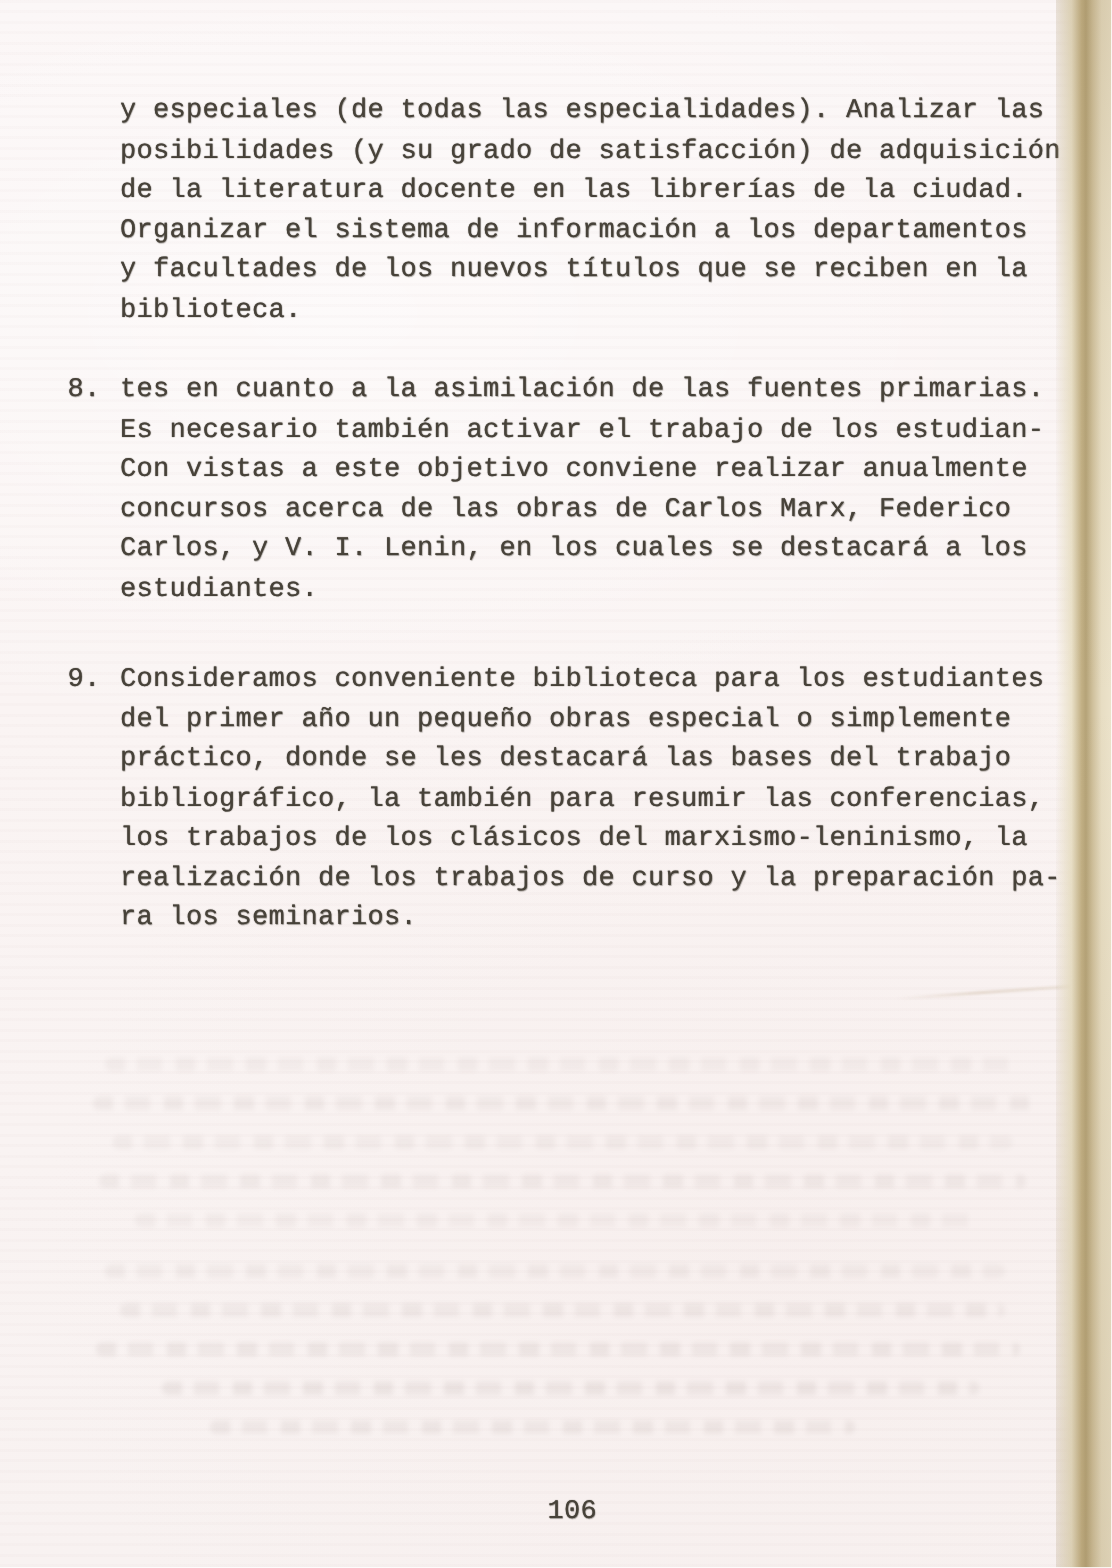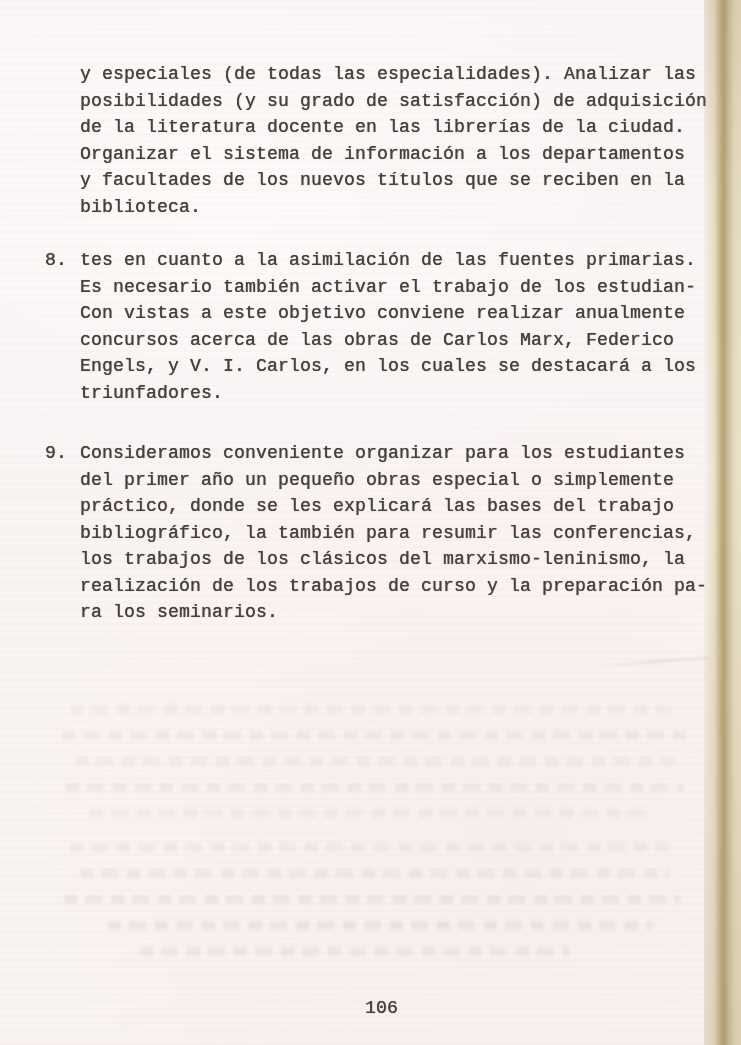--- a/index.html
+++ b/index.html
@@ -103,7 +103,7 @@
       <div class="tline">Es necesario también activar el trabajo de los estudian-</div>
       <div class="tline">Con vistas a este objetivo conviene realizar anualmente</div>
       <div class="tline">concursos acerca de las obras de Carlos Marx, Federico</div>
-      <div class="tline">Engels, y V. I. Carlos, en los cuales se destacará a los</div>
+      <div class="tline">Carlos, y V. I. Lenin, en los cuales se destacará a los</div>
       <div class="tline">triunfadores.</div>
     </div>
   </div>

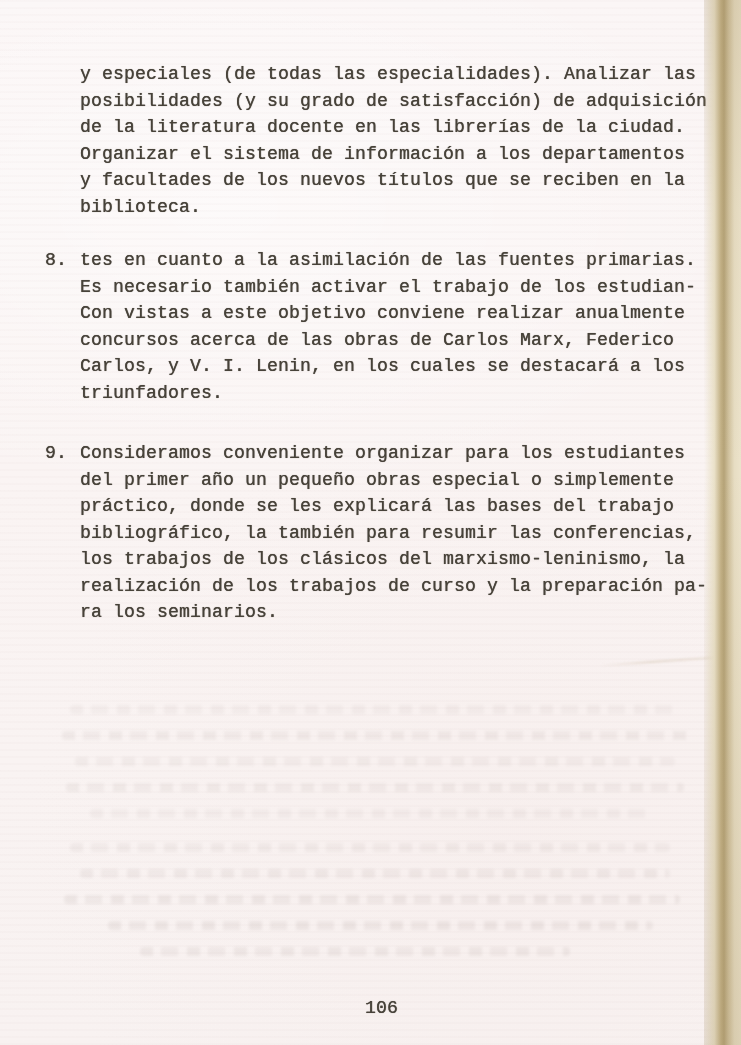--- a/index.html
+++ b/index.html
@@ -104,7 +104,7 @@
       <div class="tline">Con vistas a este objetivo conviene realizar anualmente</div>
       <div class="tline">concursos acerca de las obras de Carlos Marx, Federico</div>
       <div class="tline">Carlos, y V. I. Lenin, en los cuales se destacará a los</div>
-      <div class="tline">triunfadores.</div>
+      <div class="tline">estudiantes.</div>
     </div>
   </div>
 

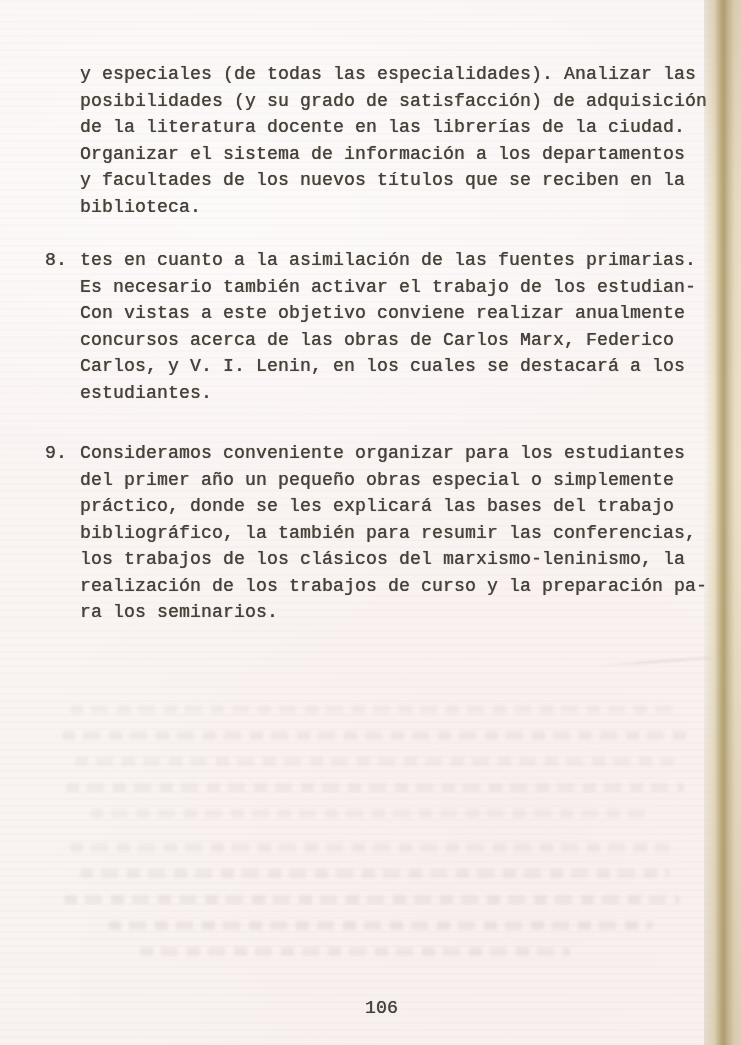--- a/index.html
+++ b/index.html
@@ -111,7 +111,7 @@
   <div class="item item9 ink">
     <div class="num tline">9.</div>
     <div class="body">
-      <div class="tline">Consideramos conveniente organizar para los estudiantes</div>
+      <div class="tline">Consideramos conveniente biblioteca para los estudiantes</div>
       <div class="tline">del primer año un pequeño obras especial o simplemente</div>
       <div class="tline">práctico, donde se les explicará las bases del trabajo</div>
       <div class="tline">bibliográfico, la también para resumir las conferencias,</div>

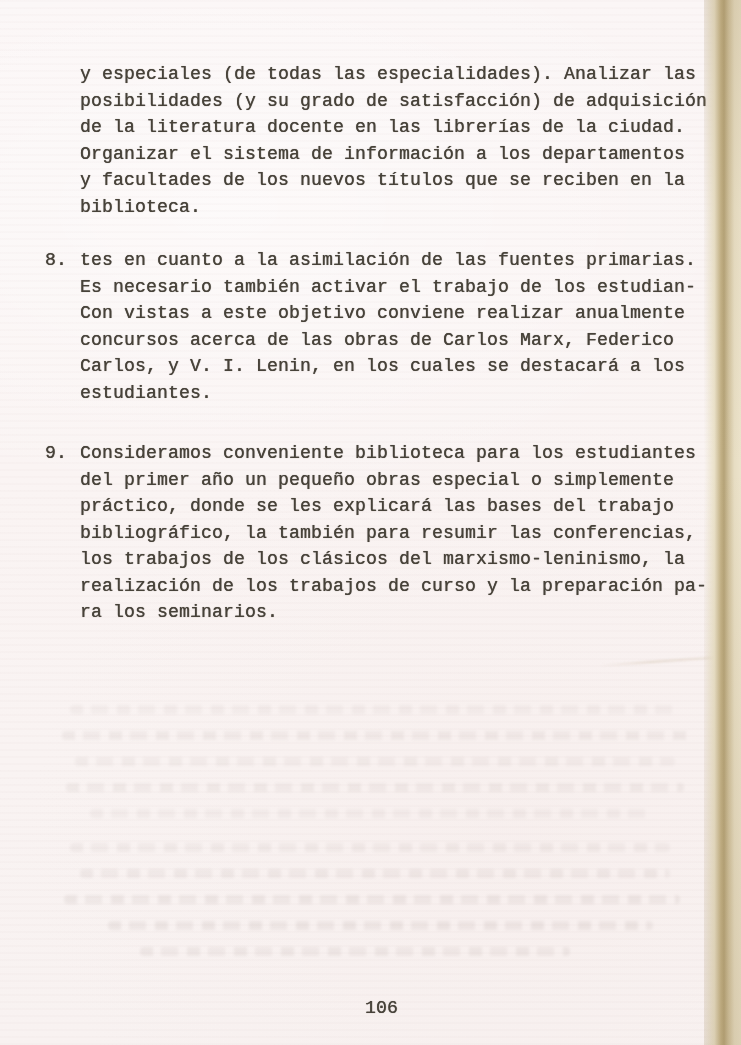--- a/index.html
+++ b/index.html
@@ -113,7 +113,7 @@
     <div class="body">
       <div class="tline">Consideramos conveniente biblioteca para los estudiantes</div>
       <div class="tline">del primer año un pequeño obras especial o simplemente</div>
-      <div class="tline">práctico, donde se les explicará las bases del trabajo</div>
+      <div class="tline">práctico, donde se les destacará las bases del trabajo</div>
       <div class="tline">bibliográfico, la también para resumir las conferencias,</div>
       <div class="tline">los trabajos de los clásicos del marxismo-leninismo, la</div>
       <div class="tline">realización de los trabajos de curso y la preparación pa-</div>

